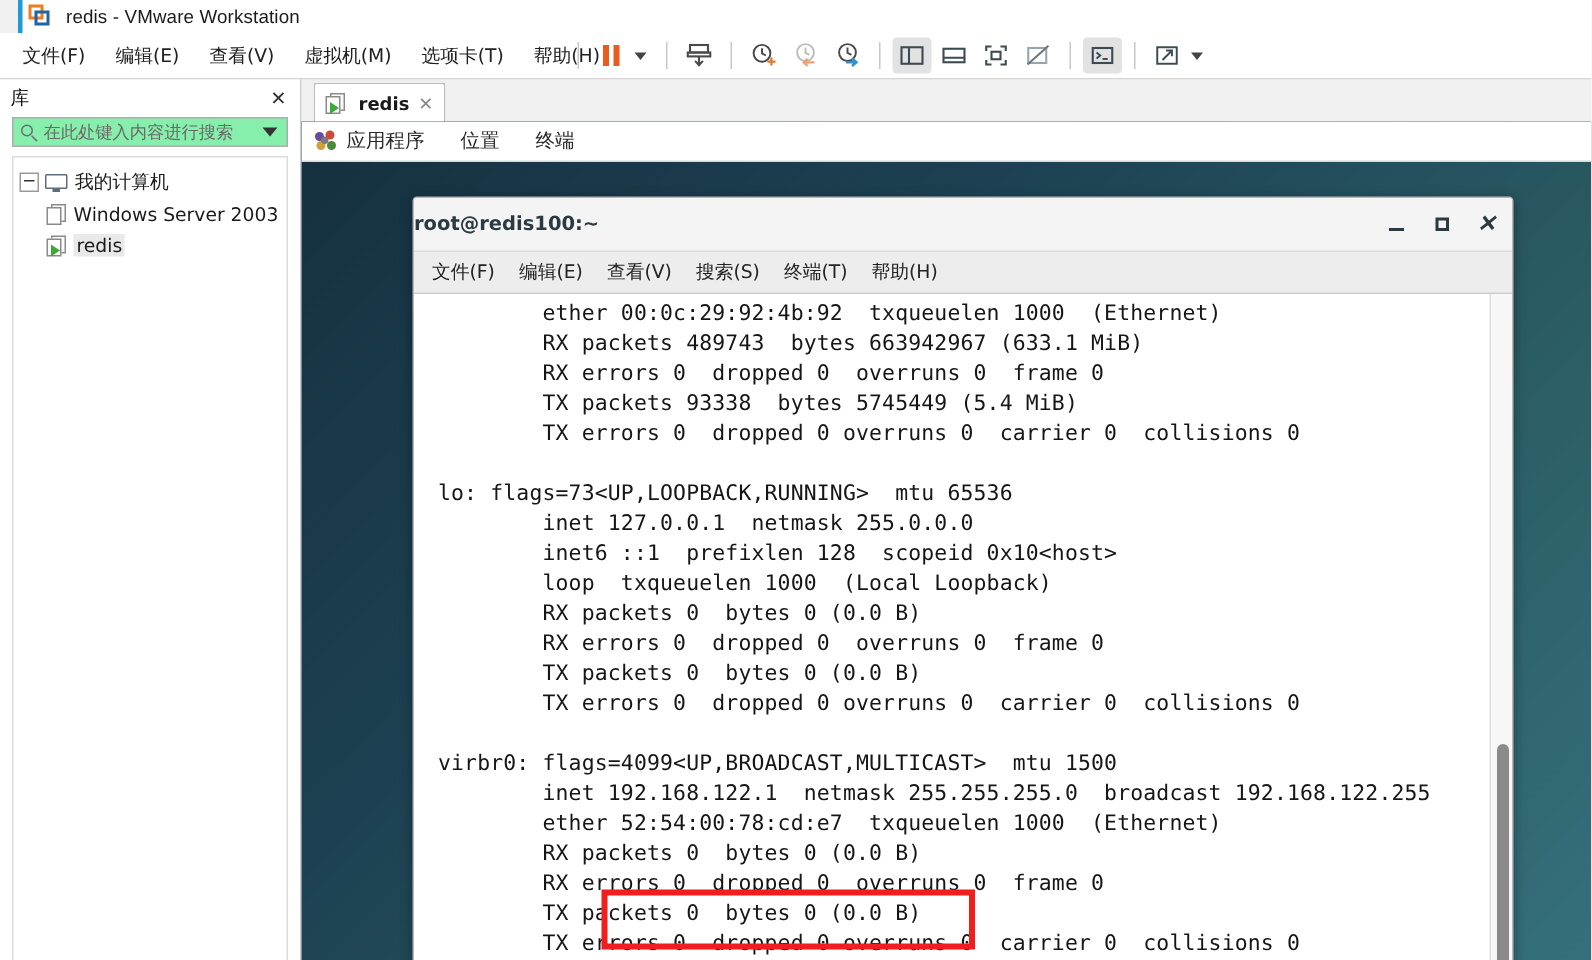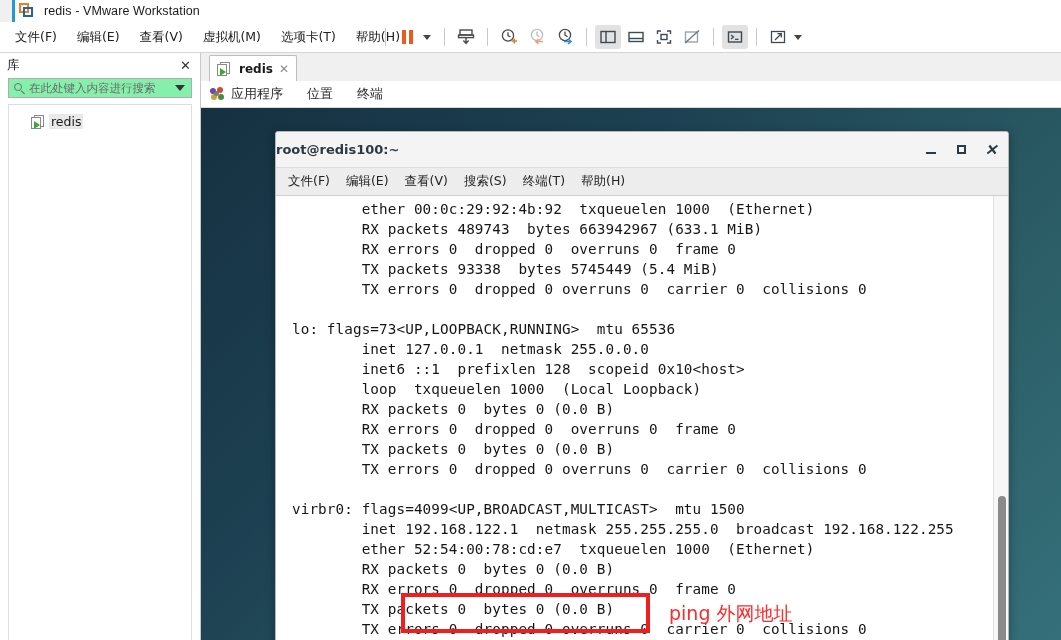--- a/index.html
+++ b/index.html
@@ -283,6 +283,14 @@
     </div>
 
     <div class="lib-tree">
+      <div class="tr-row">
+        <span class="tr-exp"></span>
+        <span class="mon-ic">
+            <i class="scr"></i>
+            <i class="std"></i>
+          </span>
+        <span class="tr-label">我的计算机</span>
+      </div>
       <div class="tr-row indent sel">
         <span class="vm-ic">
             <i class="bk"></i>

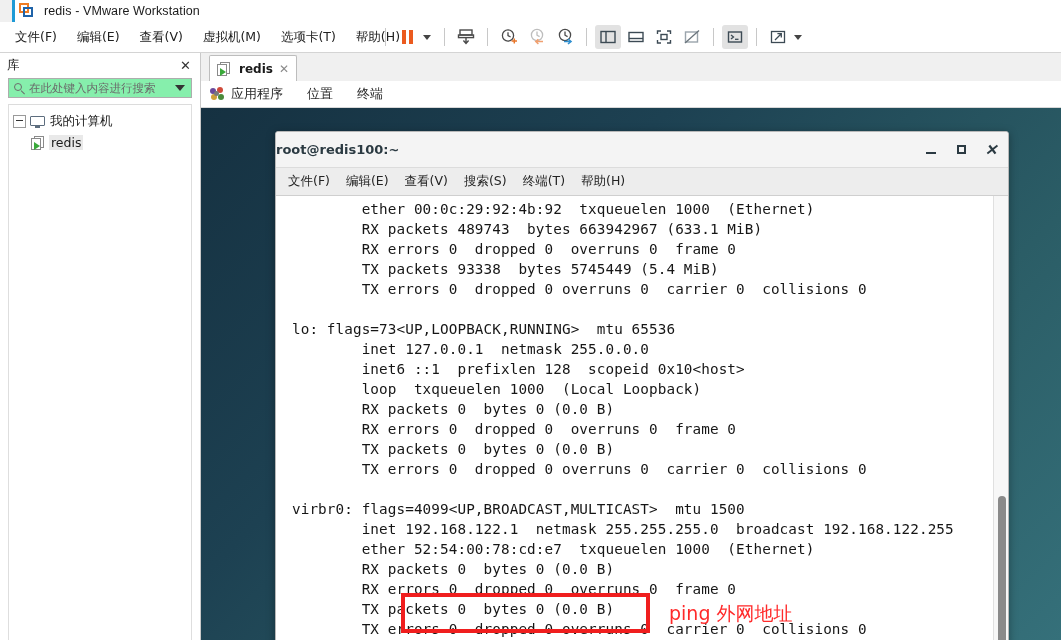--- a/index.html
+++ b/index.html
@@ -291,6 +291,13 @@
           </span>
         <span class="tr-label">我的计算机</span>
       </div>
+      <div class="tr-row indent">
+        <span class="vm-ic">
+            <i class="bk"></i>
+            <i class="fr"></i>
+          </span>
+        <span class="tr-label">Windows Server 2003</span>
+      </div>
       <div class="tr-row indent sel">
         <span class="vm-ic">
             <i class="bk"></i>

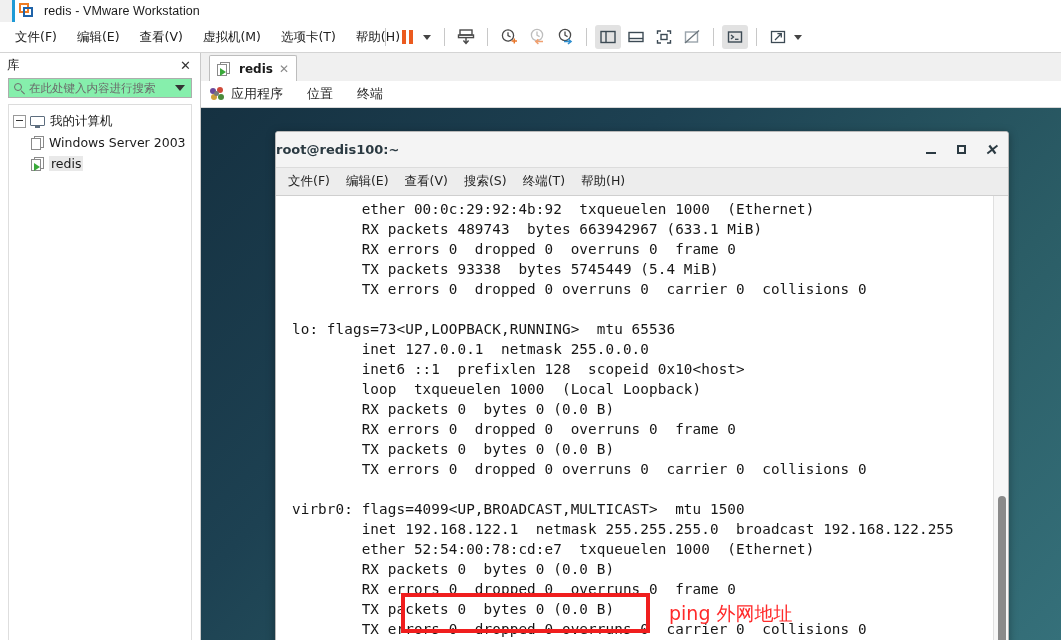--- a/index.html
+++ b/index.html
@@ -371,7 +371,6 @@
   </div>
 
   <div class="redbox" style="left:401px;top:593px;width:249px;height:40px;"></div>
-  <div class="redlabel" style="left:669px;top:601px;">ping 外网地址</div>
   <div class="watermark" style="left:875px;top:646px;">CSDN @born_thisway</div>
 
 </div>

